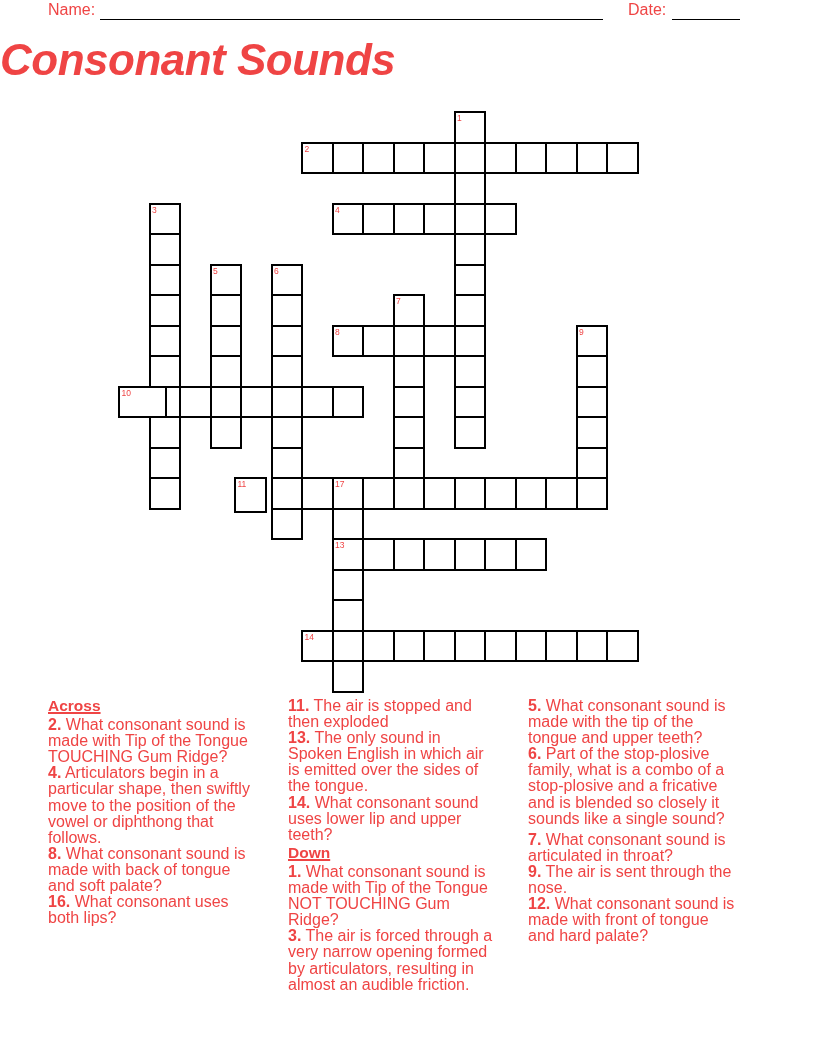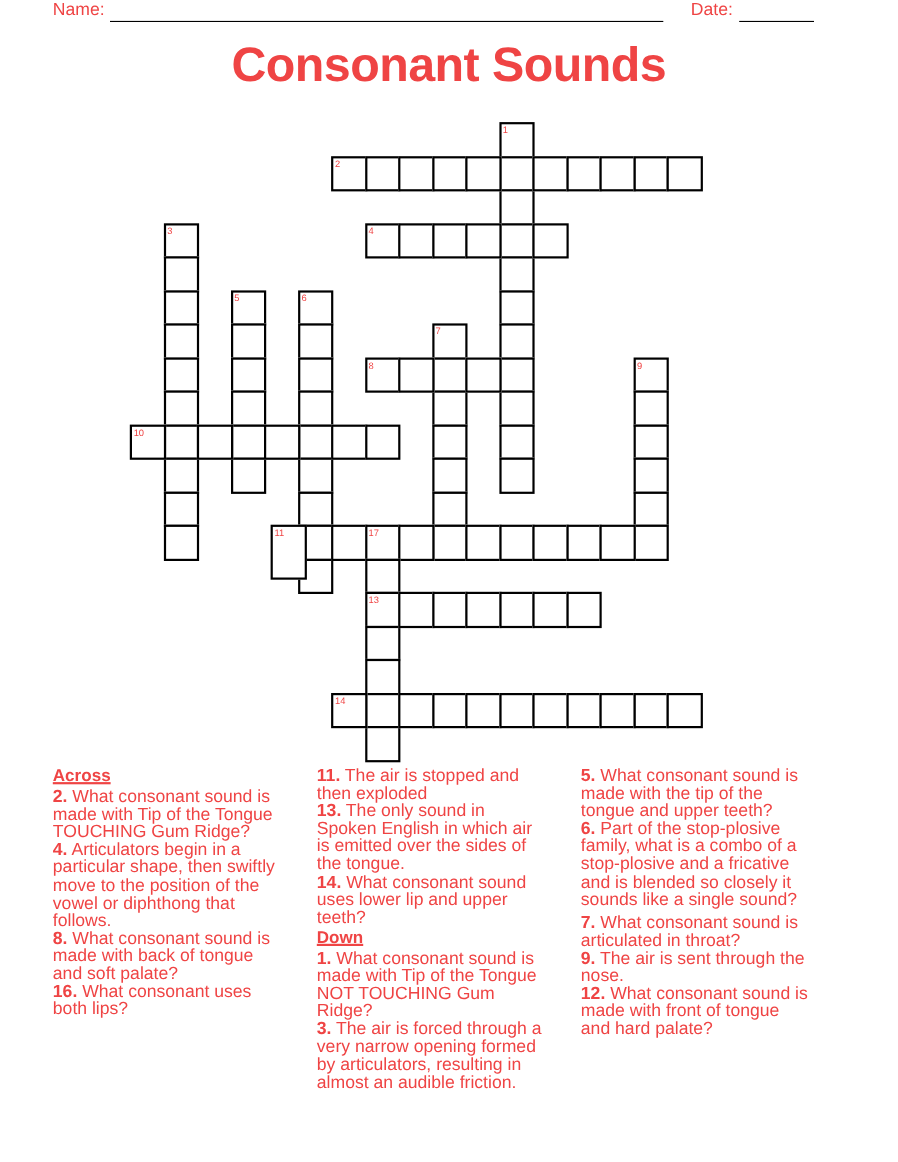--- a/index.html
+++ b/index.html
@@ -9,8 +9,8 @@
   .hdr-label{position:absolute;font-size:16px;line-height:18px;}
   .blank-line{position:absolute;height:18px;border-bottom:1.6px solid #000;}
 
-  #title{position:absolute;left:0;right:0;top:34px;text-align:center;
-         font-size:44px;font-weight:bold;letter-spacing:-0.5px;line-height:52px;}
+  #title{position:absolute;left:0;right:0;top:34px;text-align:left;
+         font-size:44px;font-weight:bold;letter-spacing:-0.5px;line-height:52px;font-style:italic;}
 
   #grid{position:absolute;left:118px;top:111px;}
   .cell{position:absolute;background:#fff;border:2px solid #000;box-sizing:border-box;}

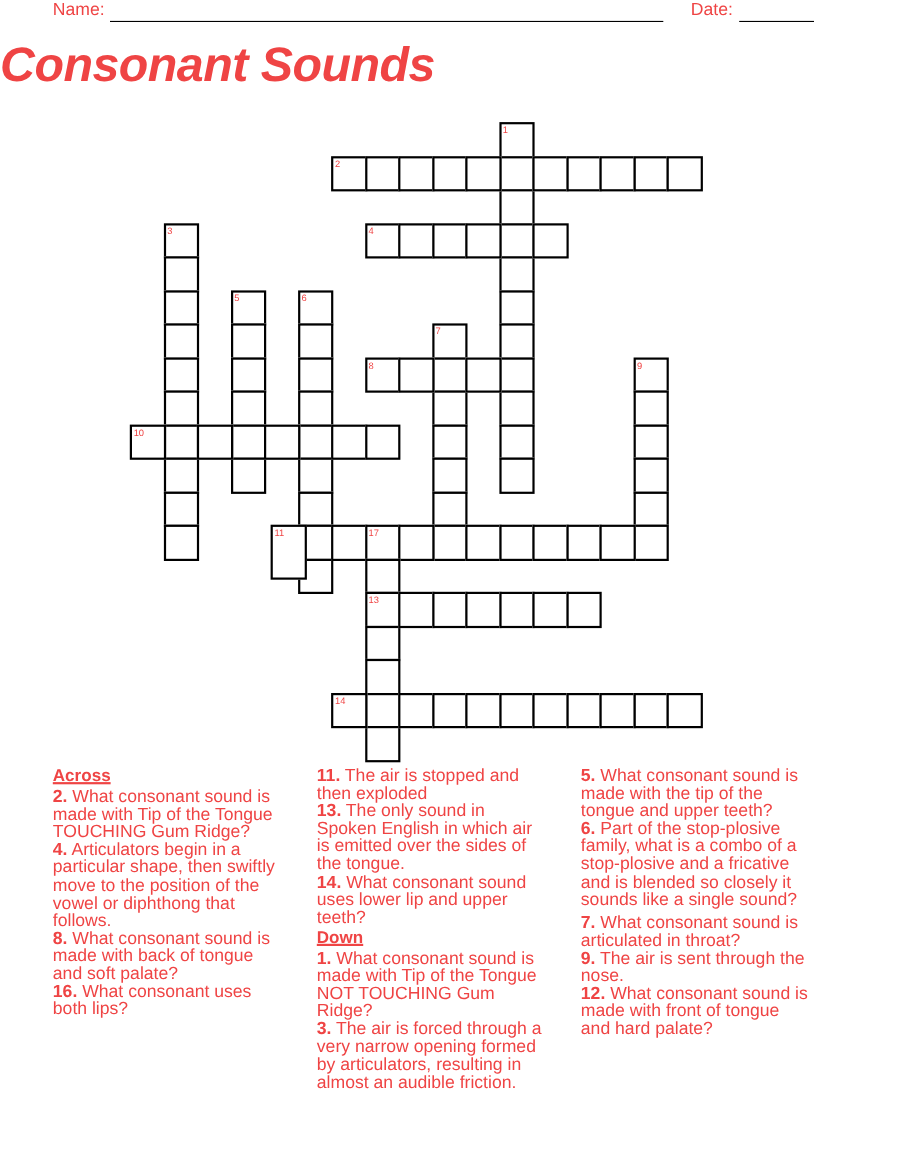--- a/index.html
+++ b/index.html
@@ -124,7 +124,7 @@
       <div class="cell" style="left: 457.5px; top: 305px; width: 32.5px; height: 32.5px; border-color: rgb(0, 0, 0);"></div>
       <div class="cell" style="left: 457.5px; top: 335.5px; width: 32.5px; height: 32.5px; border-color: rgb(0, 0, 0);"></div>
       <div class="cell" style="left: 457.5px; top: 366px; width: 32.5px; height: 32.5px; border-color: rgb(0, 0, 0);"></div>
-      <div class="cell" style="left: 0px; top: 274.5px; width: 33px; height: 32.5px; border-color: rgb(0, 0, 0);">
+      <div class="cell" style="left: 0px; top: 274.5px; width: 49px; height: 32.5px; border-color: rgb(0, 0, 0);">
         <span class="cellnum">10</span>
       </div>
       <div class="cell" style="left: 61px; top: 274.5px; width: 32.5px; height: 32.5px; border-color: rgb(0, 0, 0);"></div>

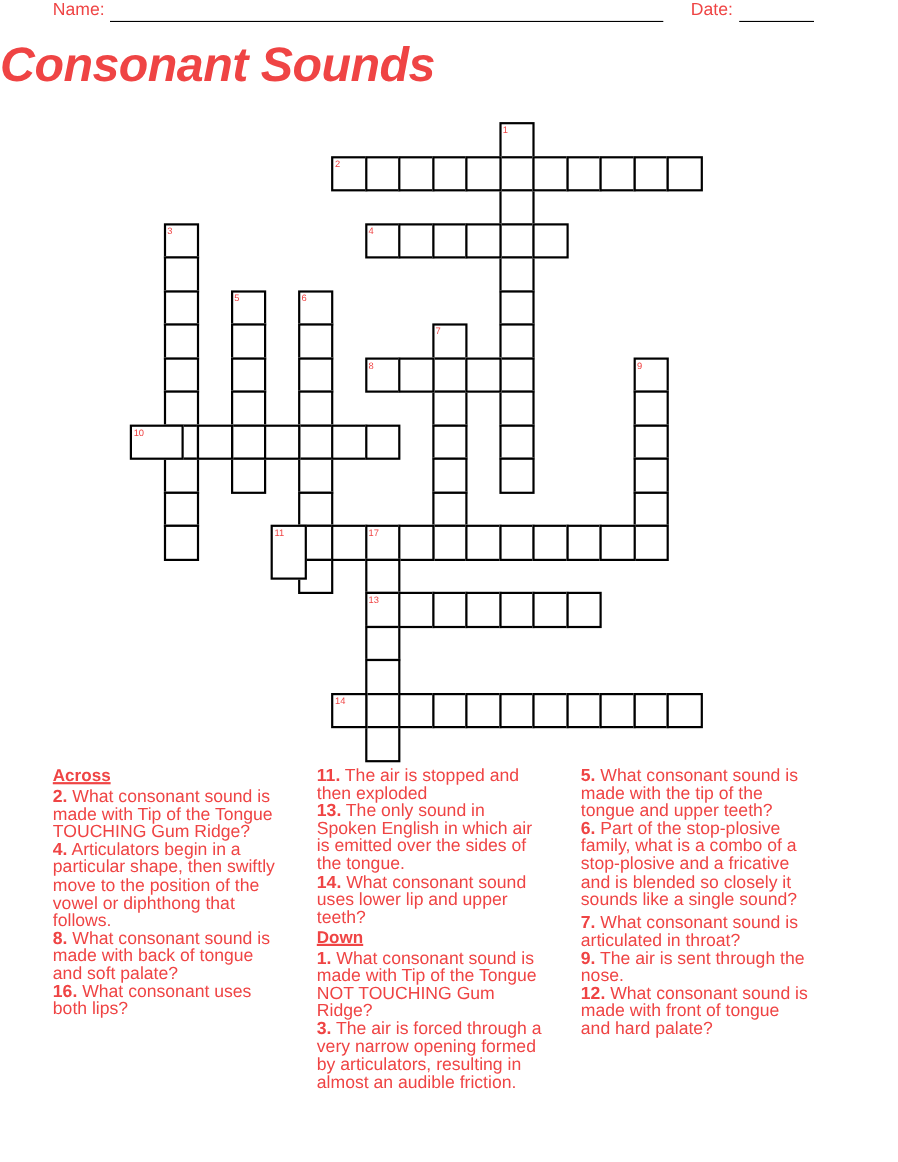--- a/index.html
+++ b/index.html
@@ -131,7 +131,7 @@
       <div class="cell" style="left: 122px; top: 274.5px; width: 32.5px; height: 32.5px; border-color: rgb(0, 0, 0);"></div>
       <div class="cell" style="left: 183px; top: 274.5px; width: 32.5px; height: 32.5px; border-color: rgb(0, 0, 0);"></div>
       <div class="cell" style="left: 213.5px; top: 274.5px; width: 32.5px; height: 32.5px; border-color: rgb(0, 0, 0);"></div>
-      <div class="cell" style="left: 128px; top: 366px; width: 32.5px; height: 50px; border-color: rgb(0, 0, 0); padding-left: 20px;">
+      <div class="cell" style="left: 116px; top: 366px; width: 32.5px; height: 36px; border-color: rgb(0, 0, 0); padding-left: 20px;">
         <span class="cellnum">11</span>
       </div>
       <div class="cell" style="left: 183px; top: 366px; width: 32.5px; height: 32.5px; border-color: rgb(0, 0, 0);"></div>

